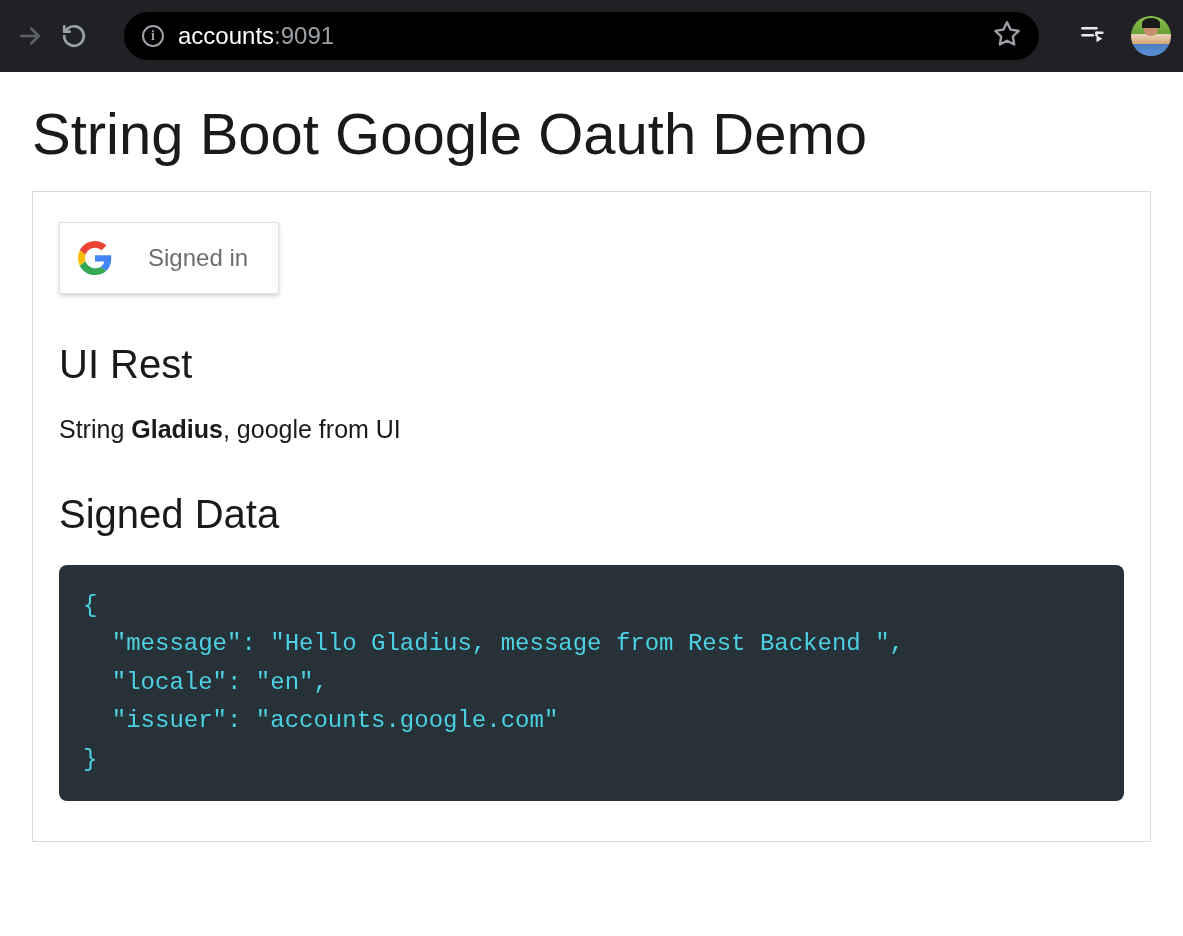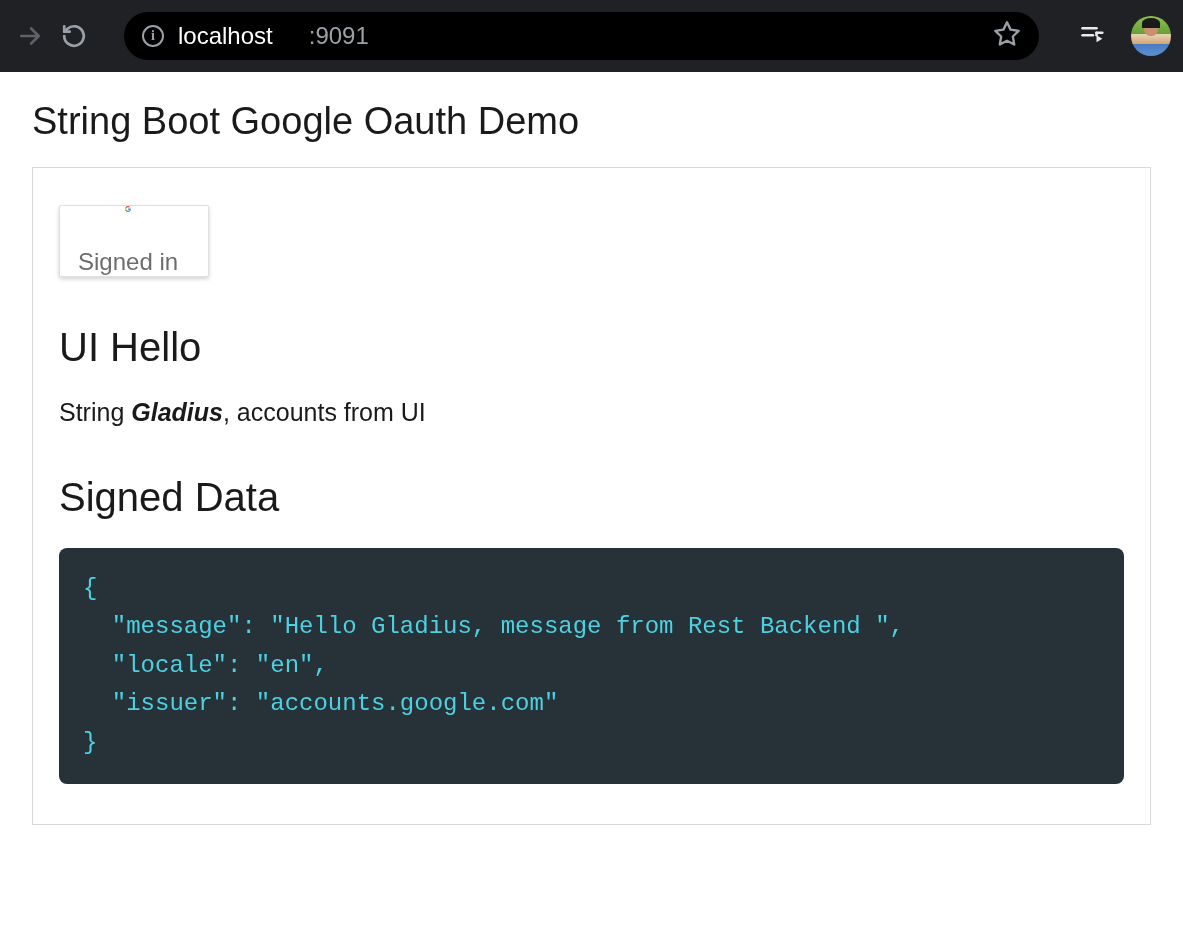--- a/index.html
+++ b/index.html
@@ -204,7 +204,7 @@
   <div class="address-bar">
     <div class="info-icon">i</div>
     <div class="url-text">
-      <span class="url-host">localhost</span>
+      <span class="url-host">accounts</span>
         <span class="url-port">:9091</span>
     </div>
     <div class="address-spacer"></div>

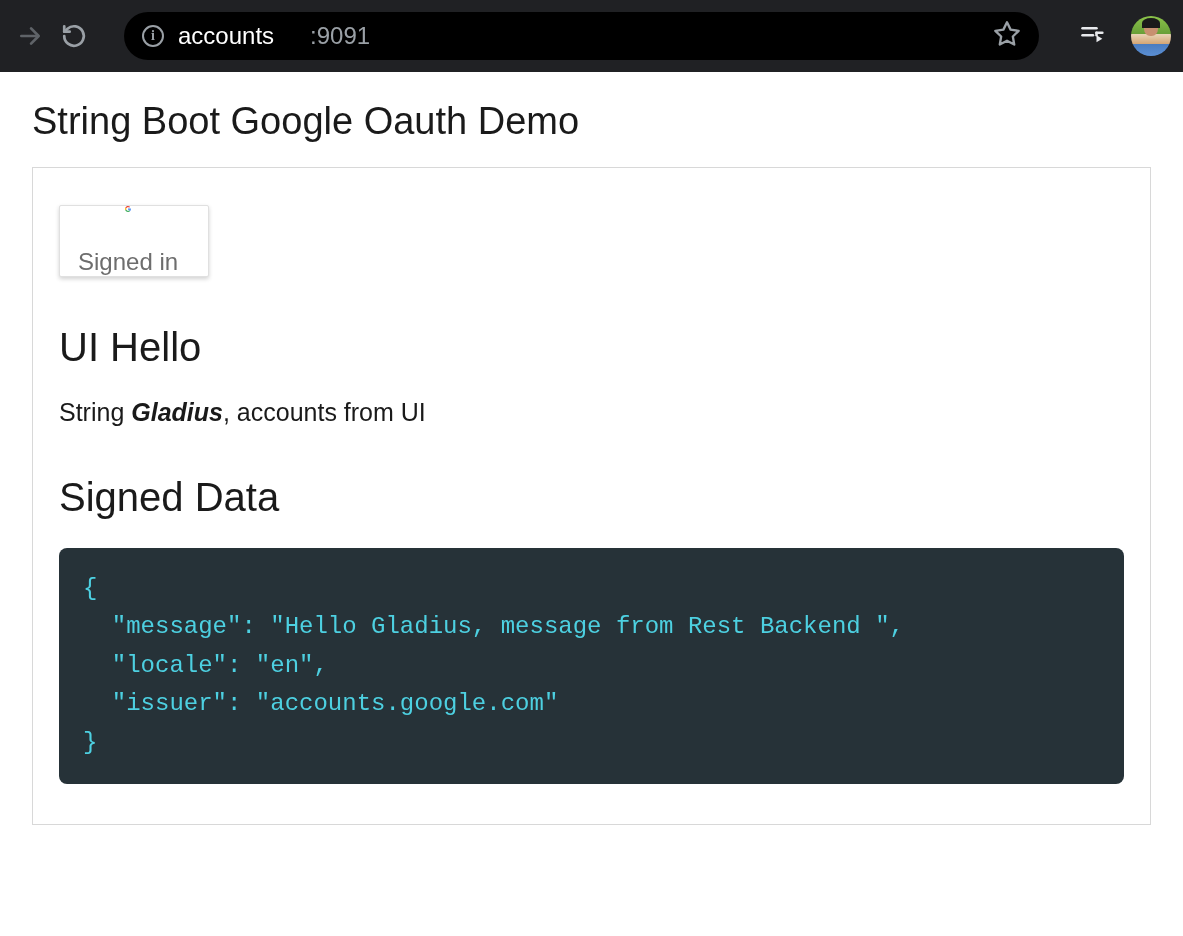--- a/index.html
+++ b/index.html
@@ -71,7 +71,6 @@
     }
     .url-port {
       color: #9aa0a6;
-      margin-left: 36px;
     }
     .address-spacer {
       flex: 1;

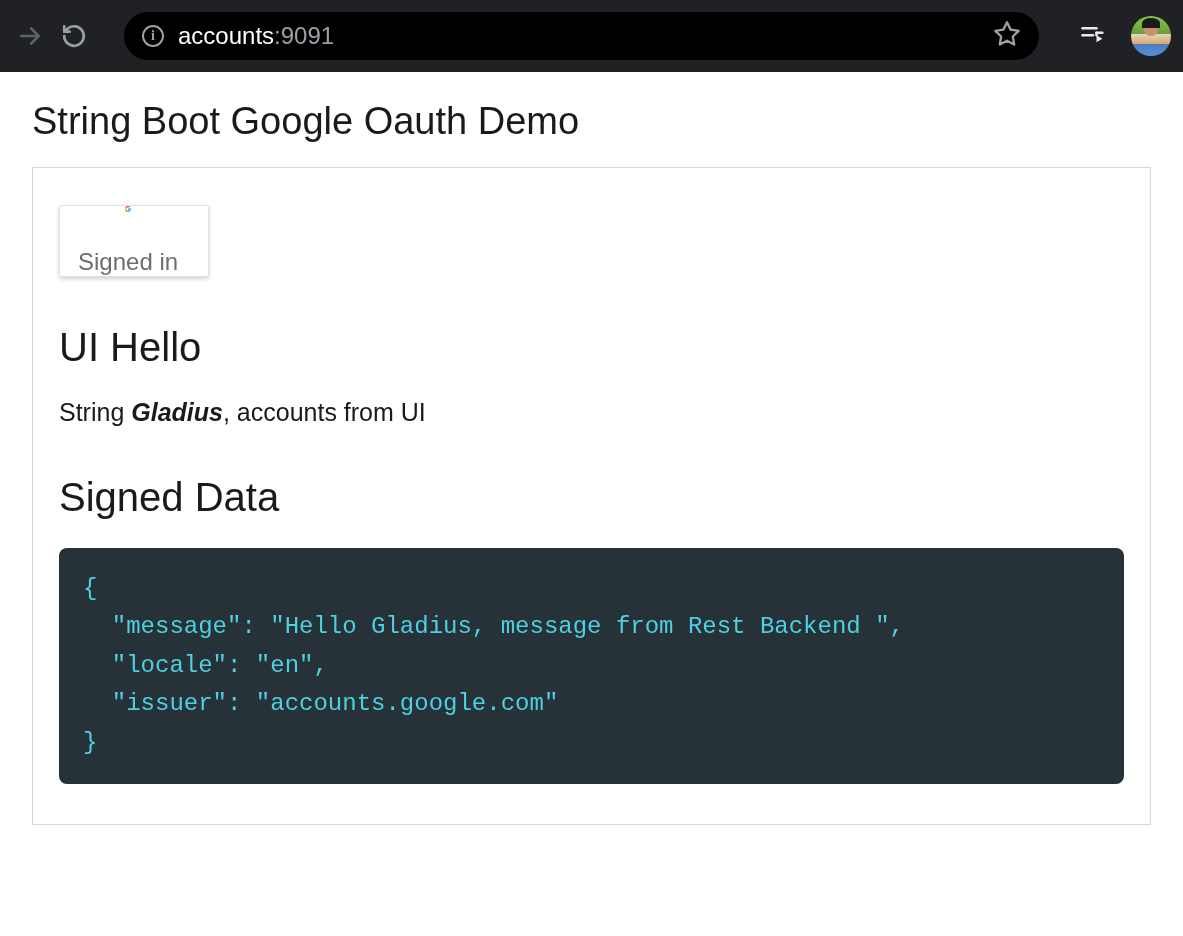--- a/index.html
+++ b/index.html
@@ -126,7 +126,7 @@
       padding: 28px 32px;
     }
     .page-title {
-      font-size: 38px;
+      font-size: 58px;
       font-weight: 400;
       color: #1a1a1a;
       margin-bottom: 24px;

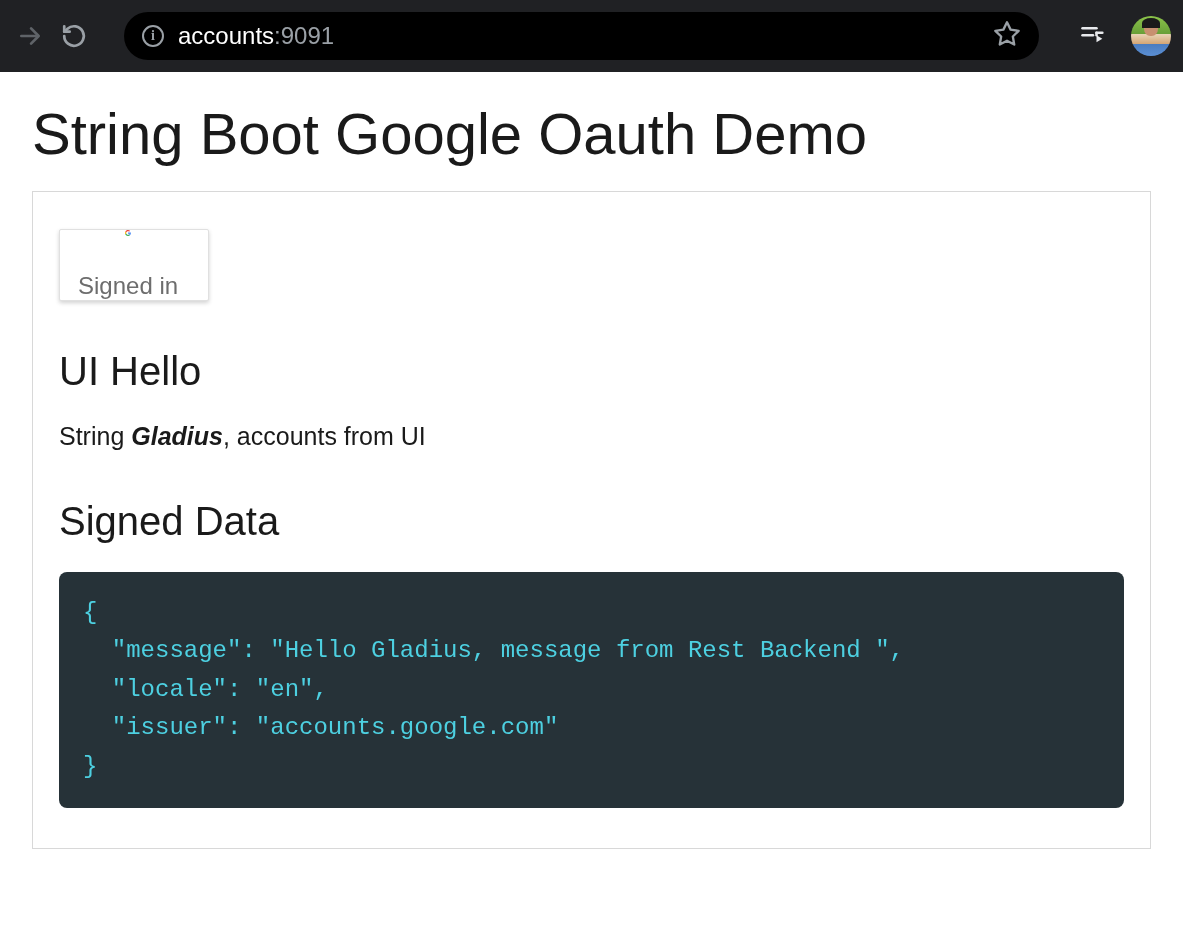--- a/index.html
+++ b/index.html
@@ -146,7 +146,6 @@
       padding: 0 30px 0 18px;
       gap: 36px;
       cursor: pointer;
-      flex-direction: column;
     }
     .google-logo {
       width: 34px;

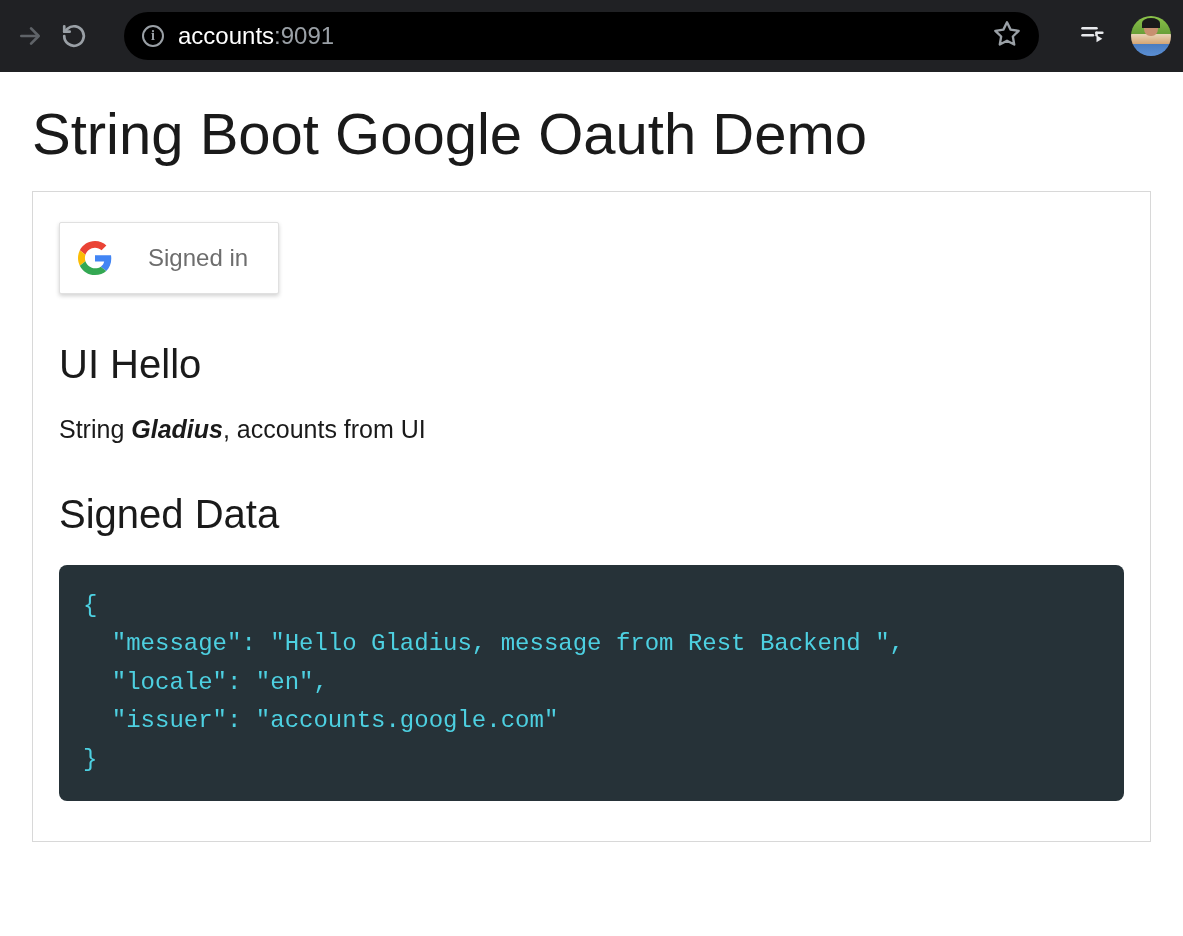--- a/index.html
+++ b/index.html
@@ -238,7 +238,7 @@
       <span class="signin-text">Signed in</span>
     </div>
 
-    <h2 class="section-heading">UI Hello</h2>
+    <h2 class="section-heading">UI Rest</h2>
     <p class="welcome-line">
       <span>String </span><span class="welcome-name">Gladius</span><span>, accounts from UI</span>
     </p>

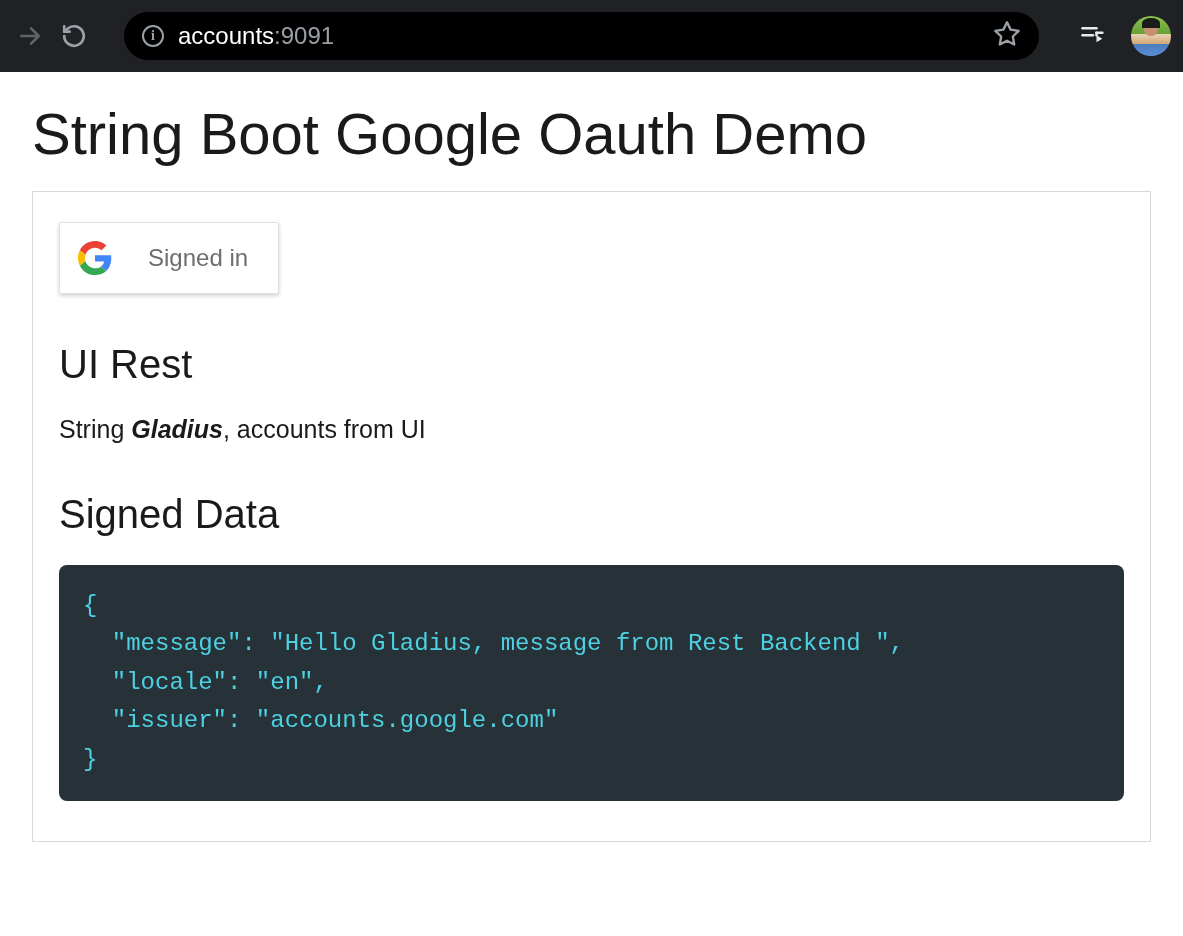--- a/index.html
+++ b/index.html
@@ -168,7 +168,6 @@
     }
     .welcome-name {
       font-weight: bold;
-      font-style: italic;
     }
     .code-block {
       background: #263238;

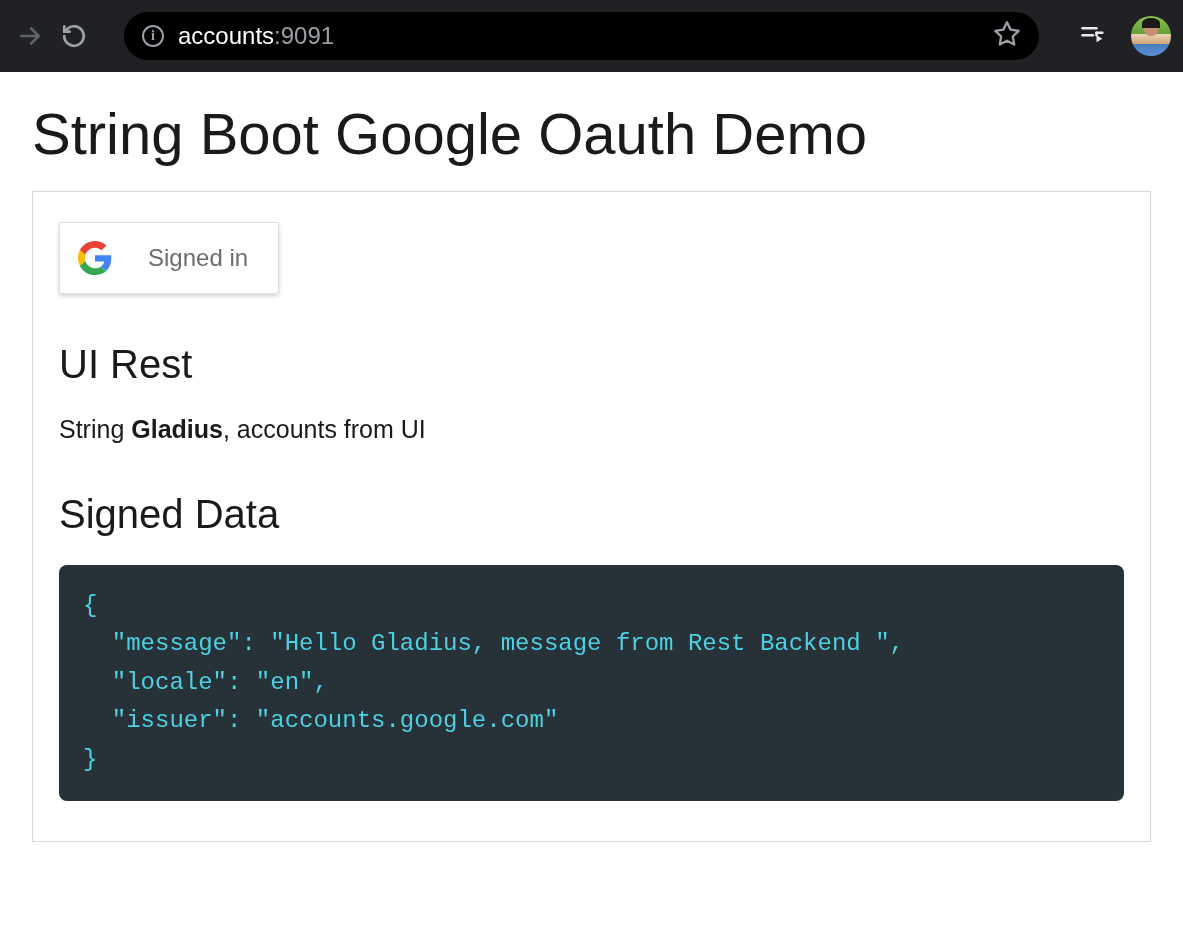--- a/index.html
+++ b/index.html
@@ -239,7 +239,7 @@
 
     <h2 class="section-heading">UI Rest</h2>
     <p class="welcome-line">
-      <span>String </span><span class="welcome-name">Gladius</span><span>, accounts from UI</span>
+      <span>String </span><span class="welcome-name">Gladius</span><span>, google from UI</span>
     </p>
 
     <h2 class="section-heading">Signed Data</h2>

